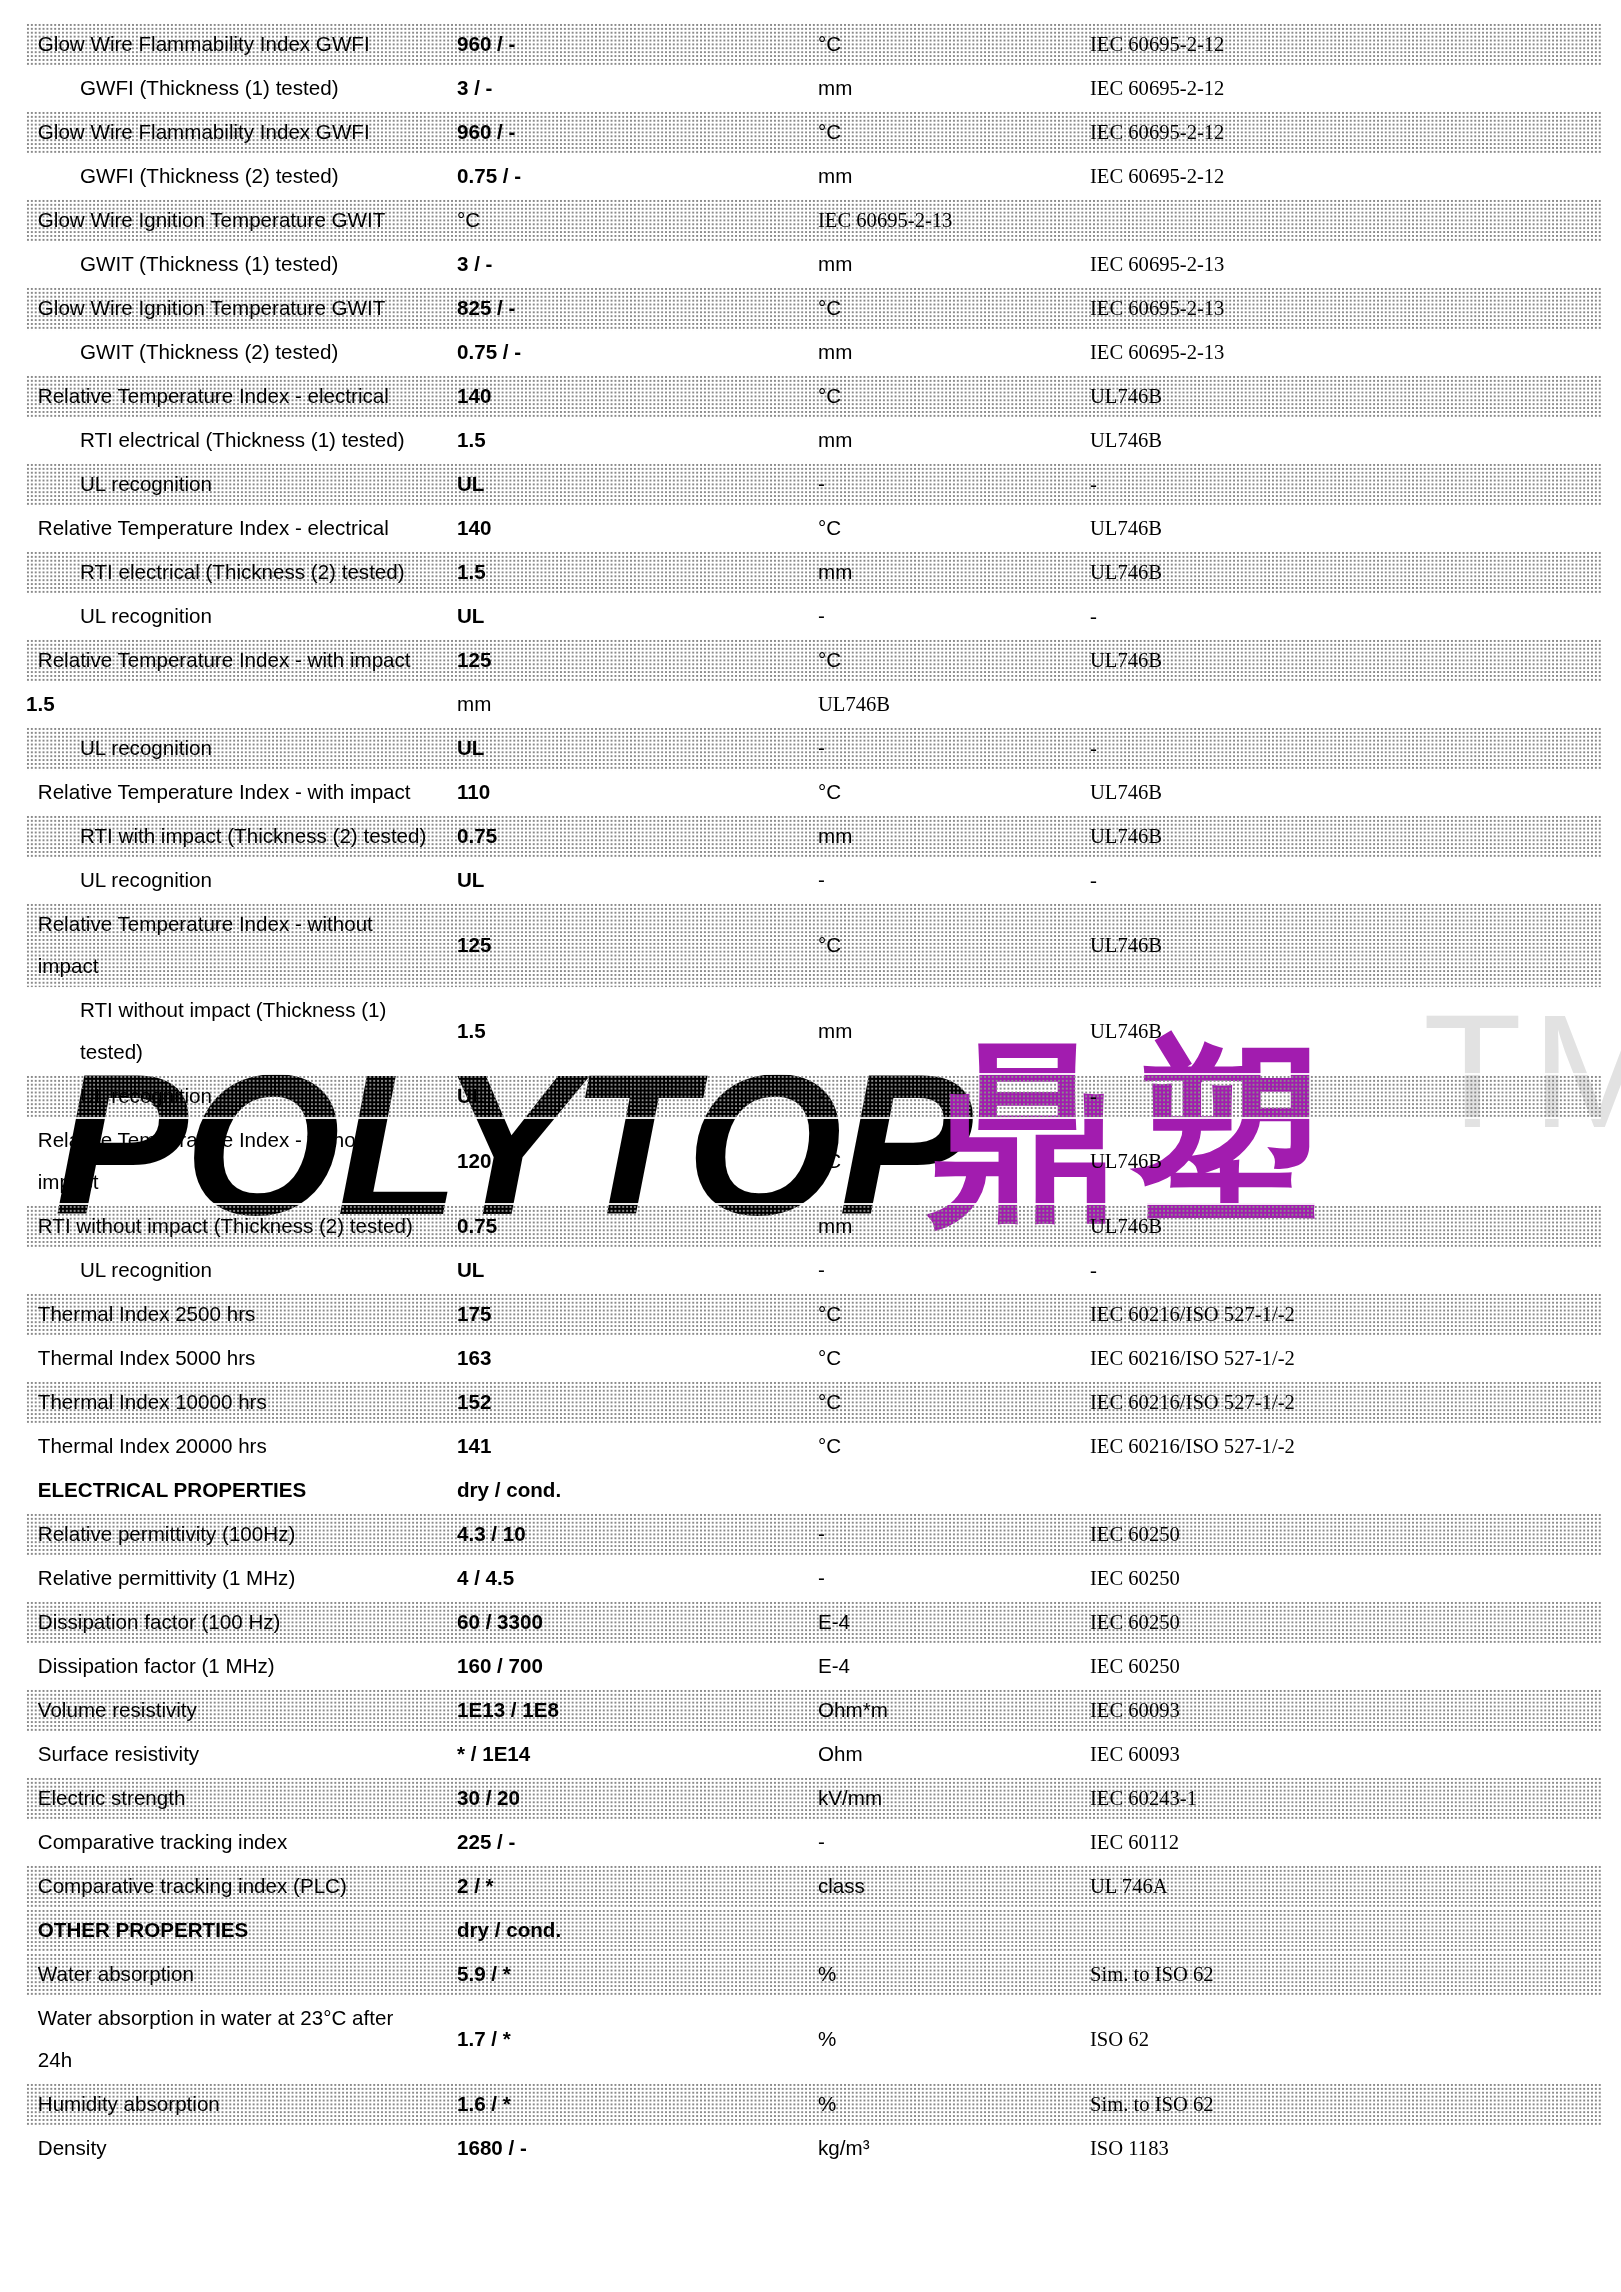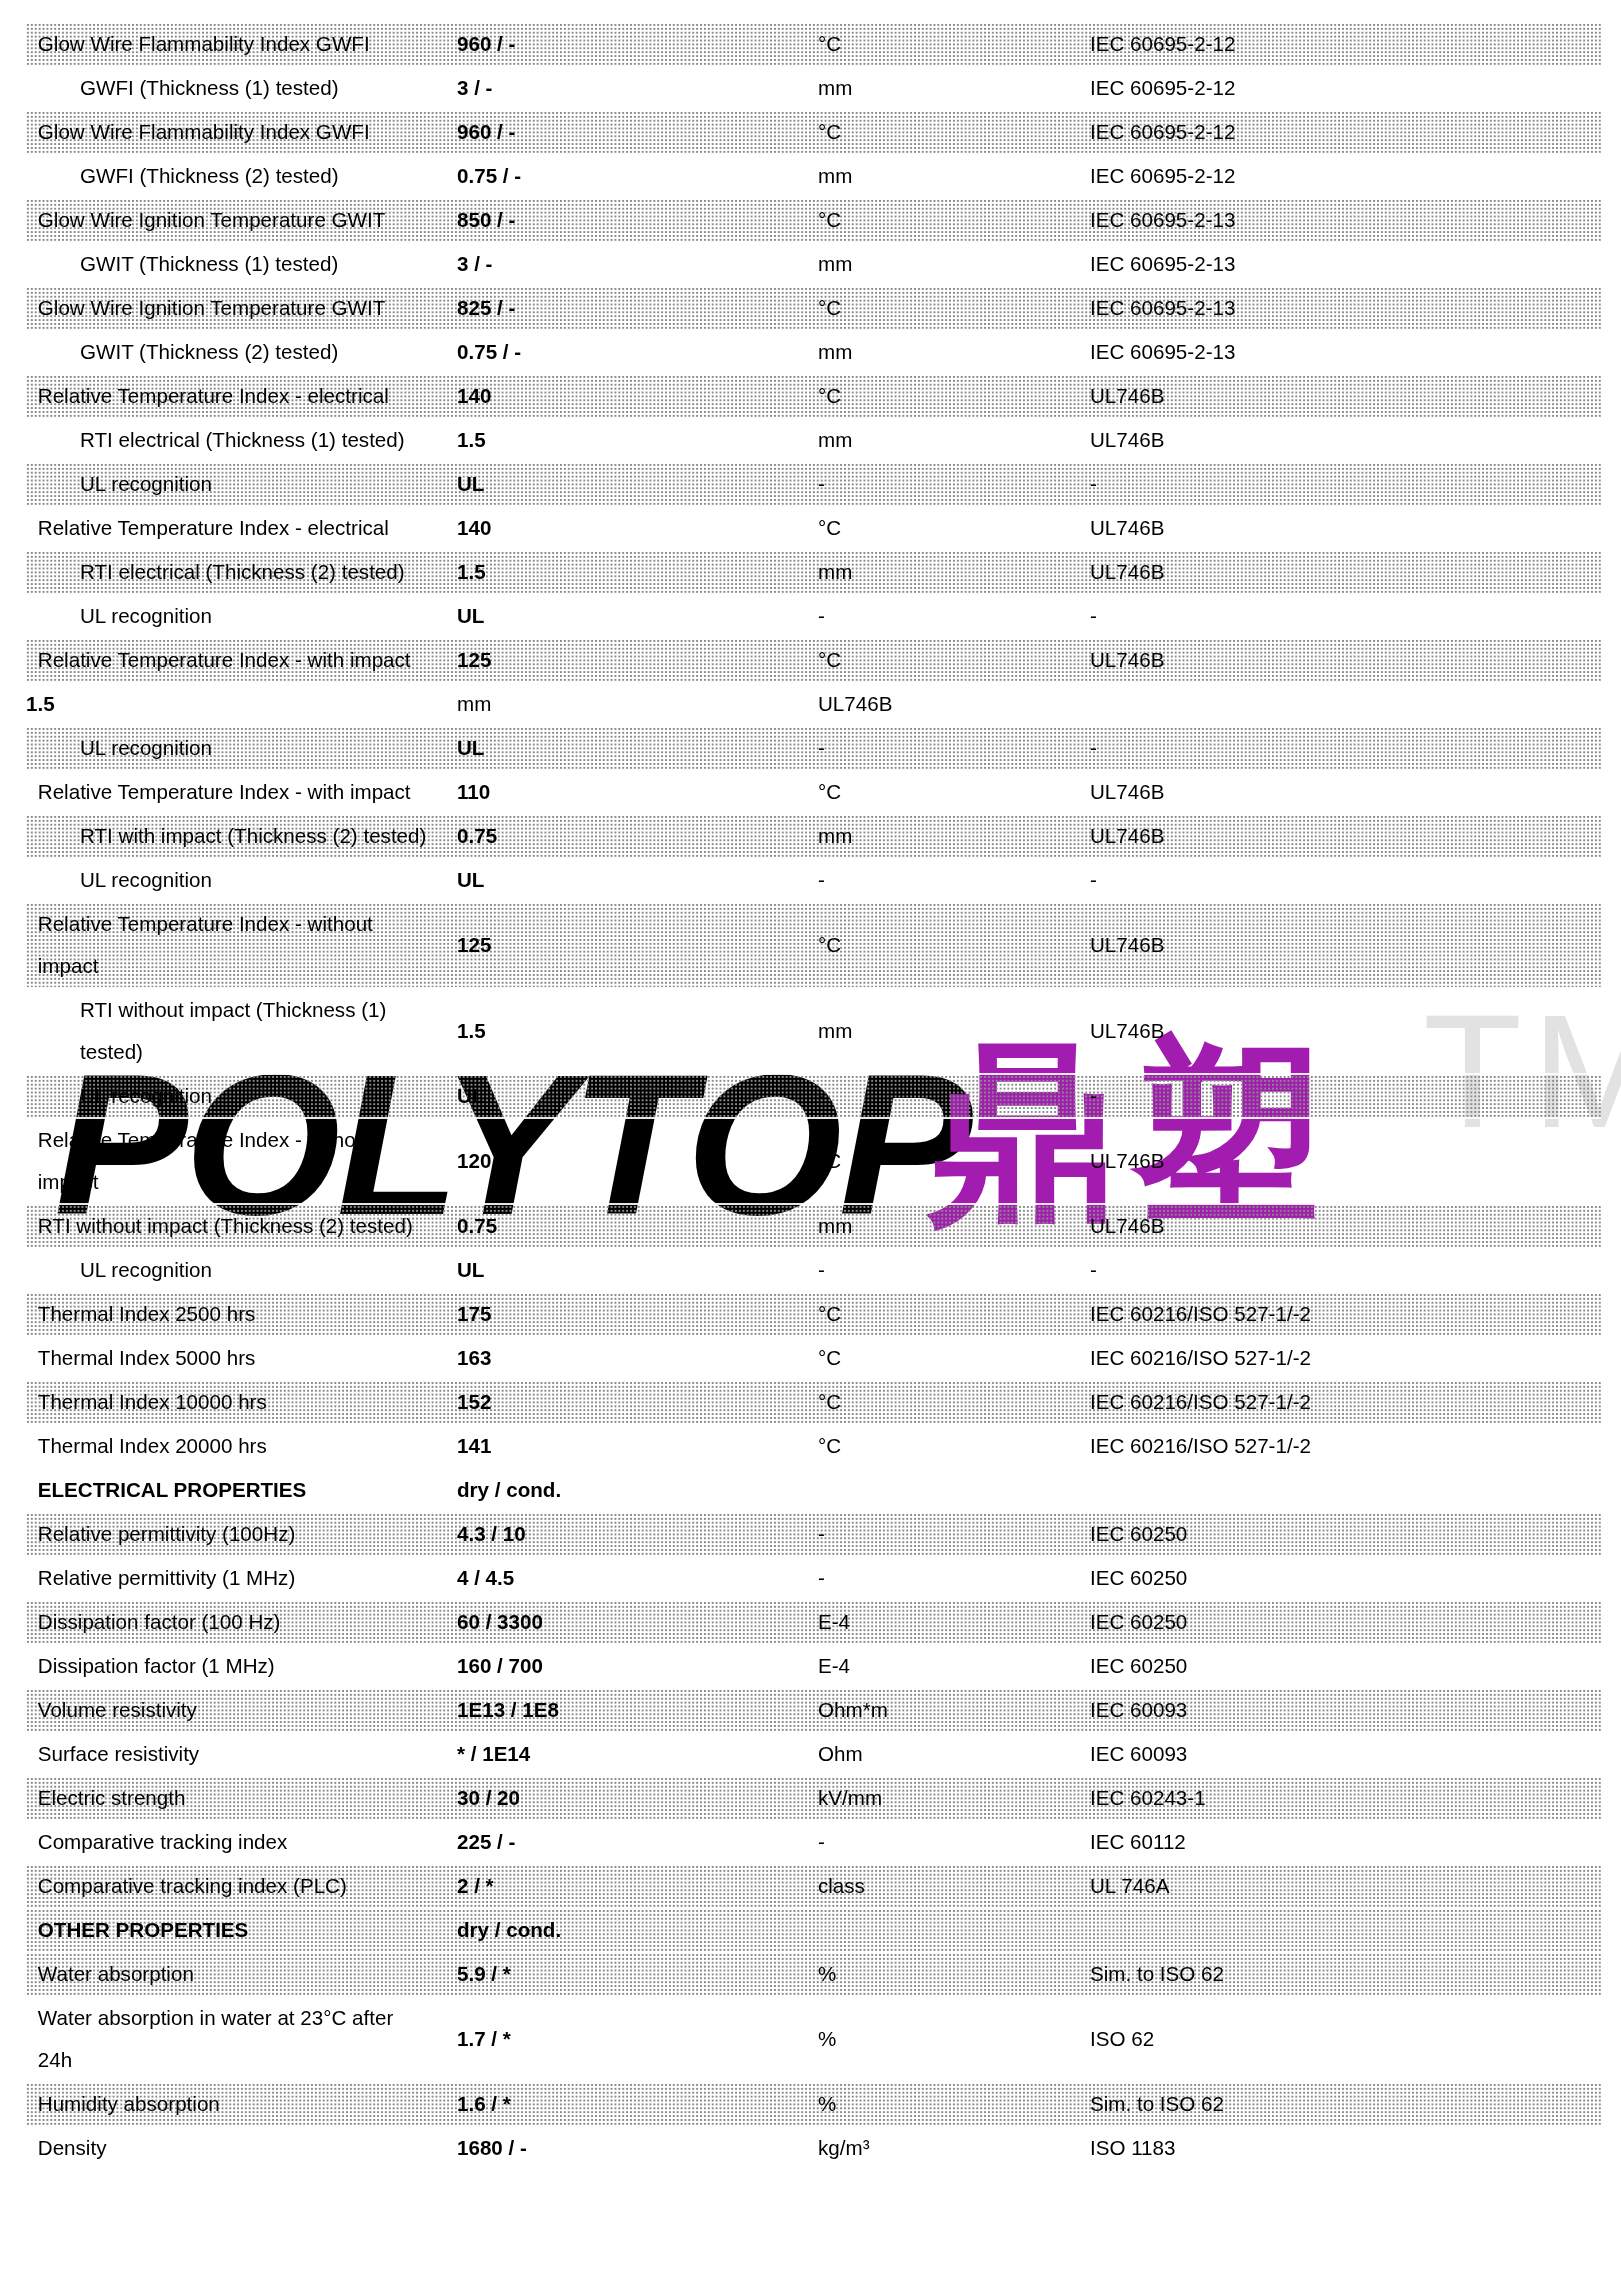--- a/index.html
+++ b/index.html
@@ -66,7 +66,7 @@
   .c-prop.indent{padding-left:54px;}
   .c-val{font-weight:bold;}
   .c-unit{padding-left:0;}
-  .c-std{padding-left:0;}
+  .c-std{padding-left:0;font-family:Liberation Serif, serif;}
   .row.section .c-prop{font-weight:bold;}
 </style>
 </head>

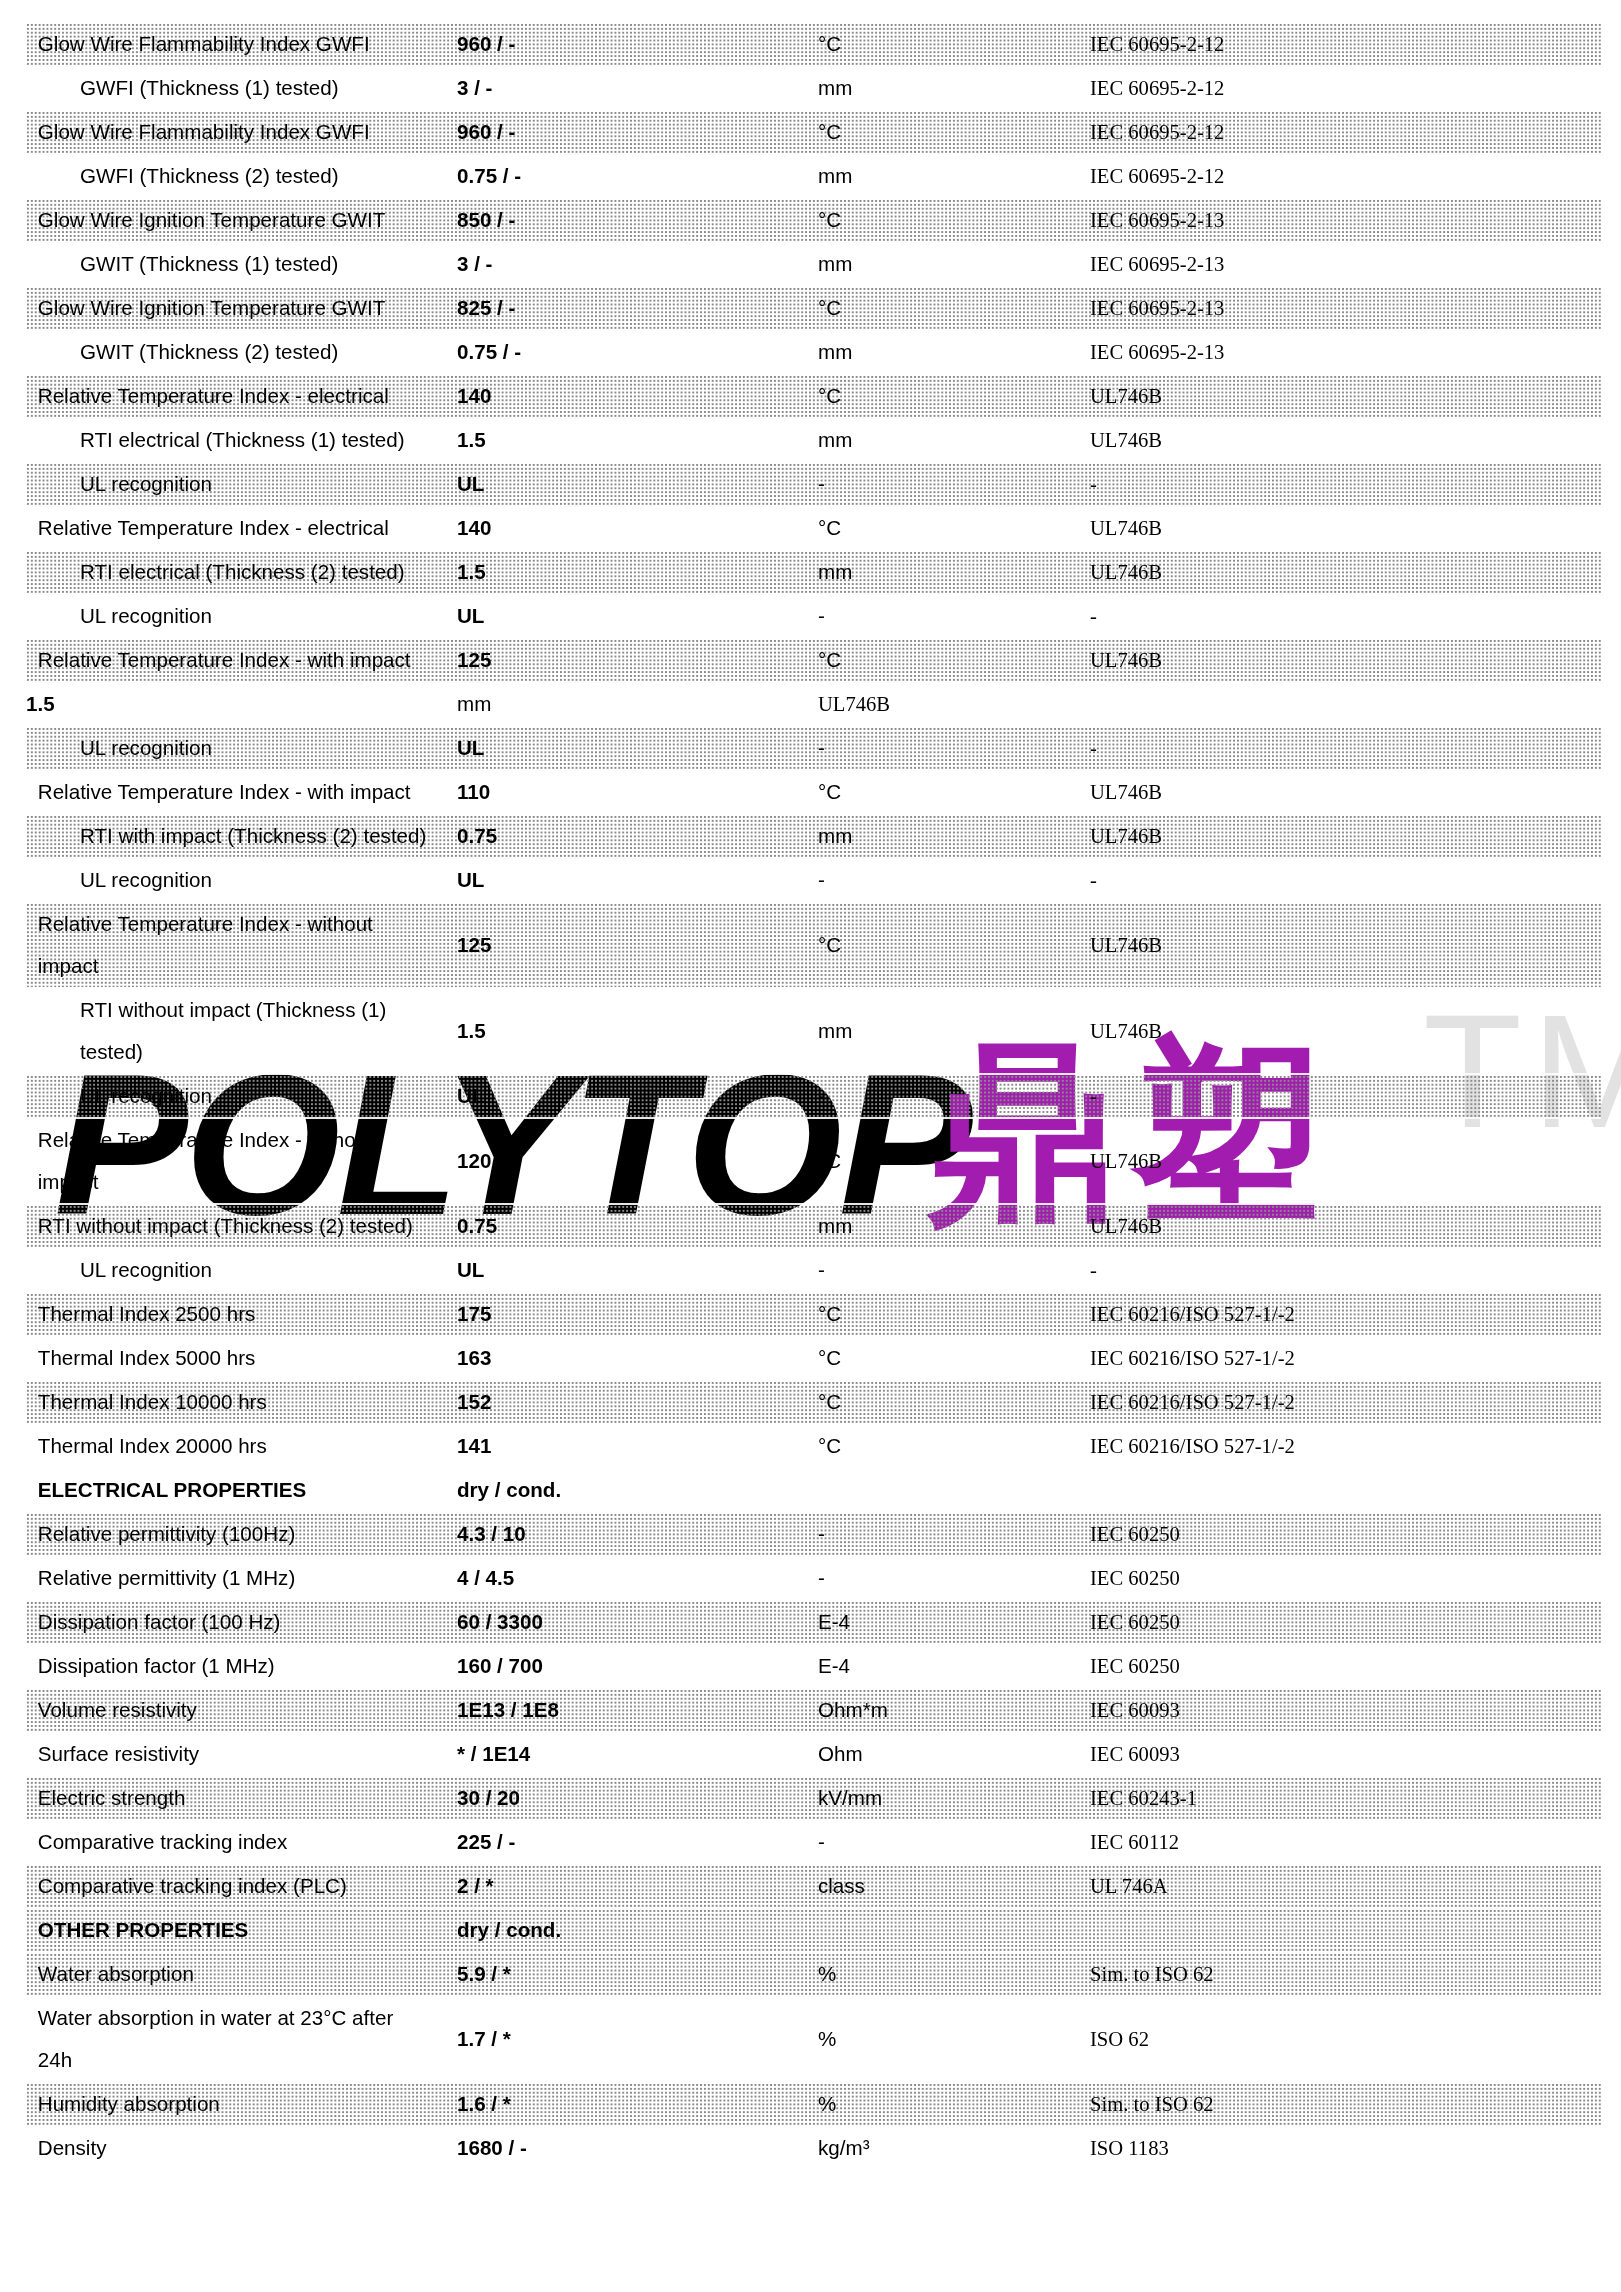--- a/index.html
+++ b/index.html
@@ -105,7 +105,6 @@
     </div>
     <div class="row shaded">
       <div class="cell c-prop">Glow Wire Ignition Temperature GWIT</div>
-      <div class="cell c-val">850 / -</div>
       <div class="cell c-unit">°C</div>
       <div class="cell c-std">IEC 60695-2-13</div>
     </div>

